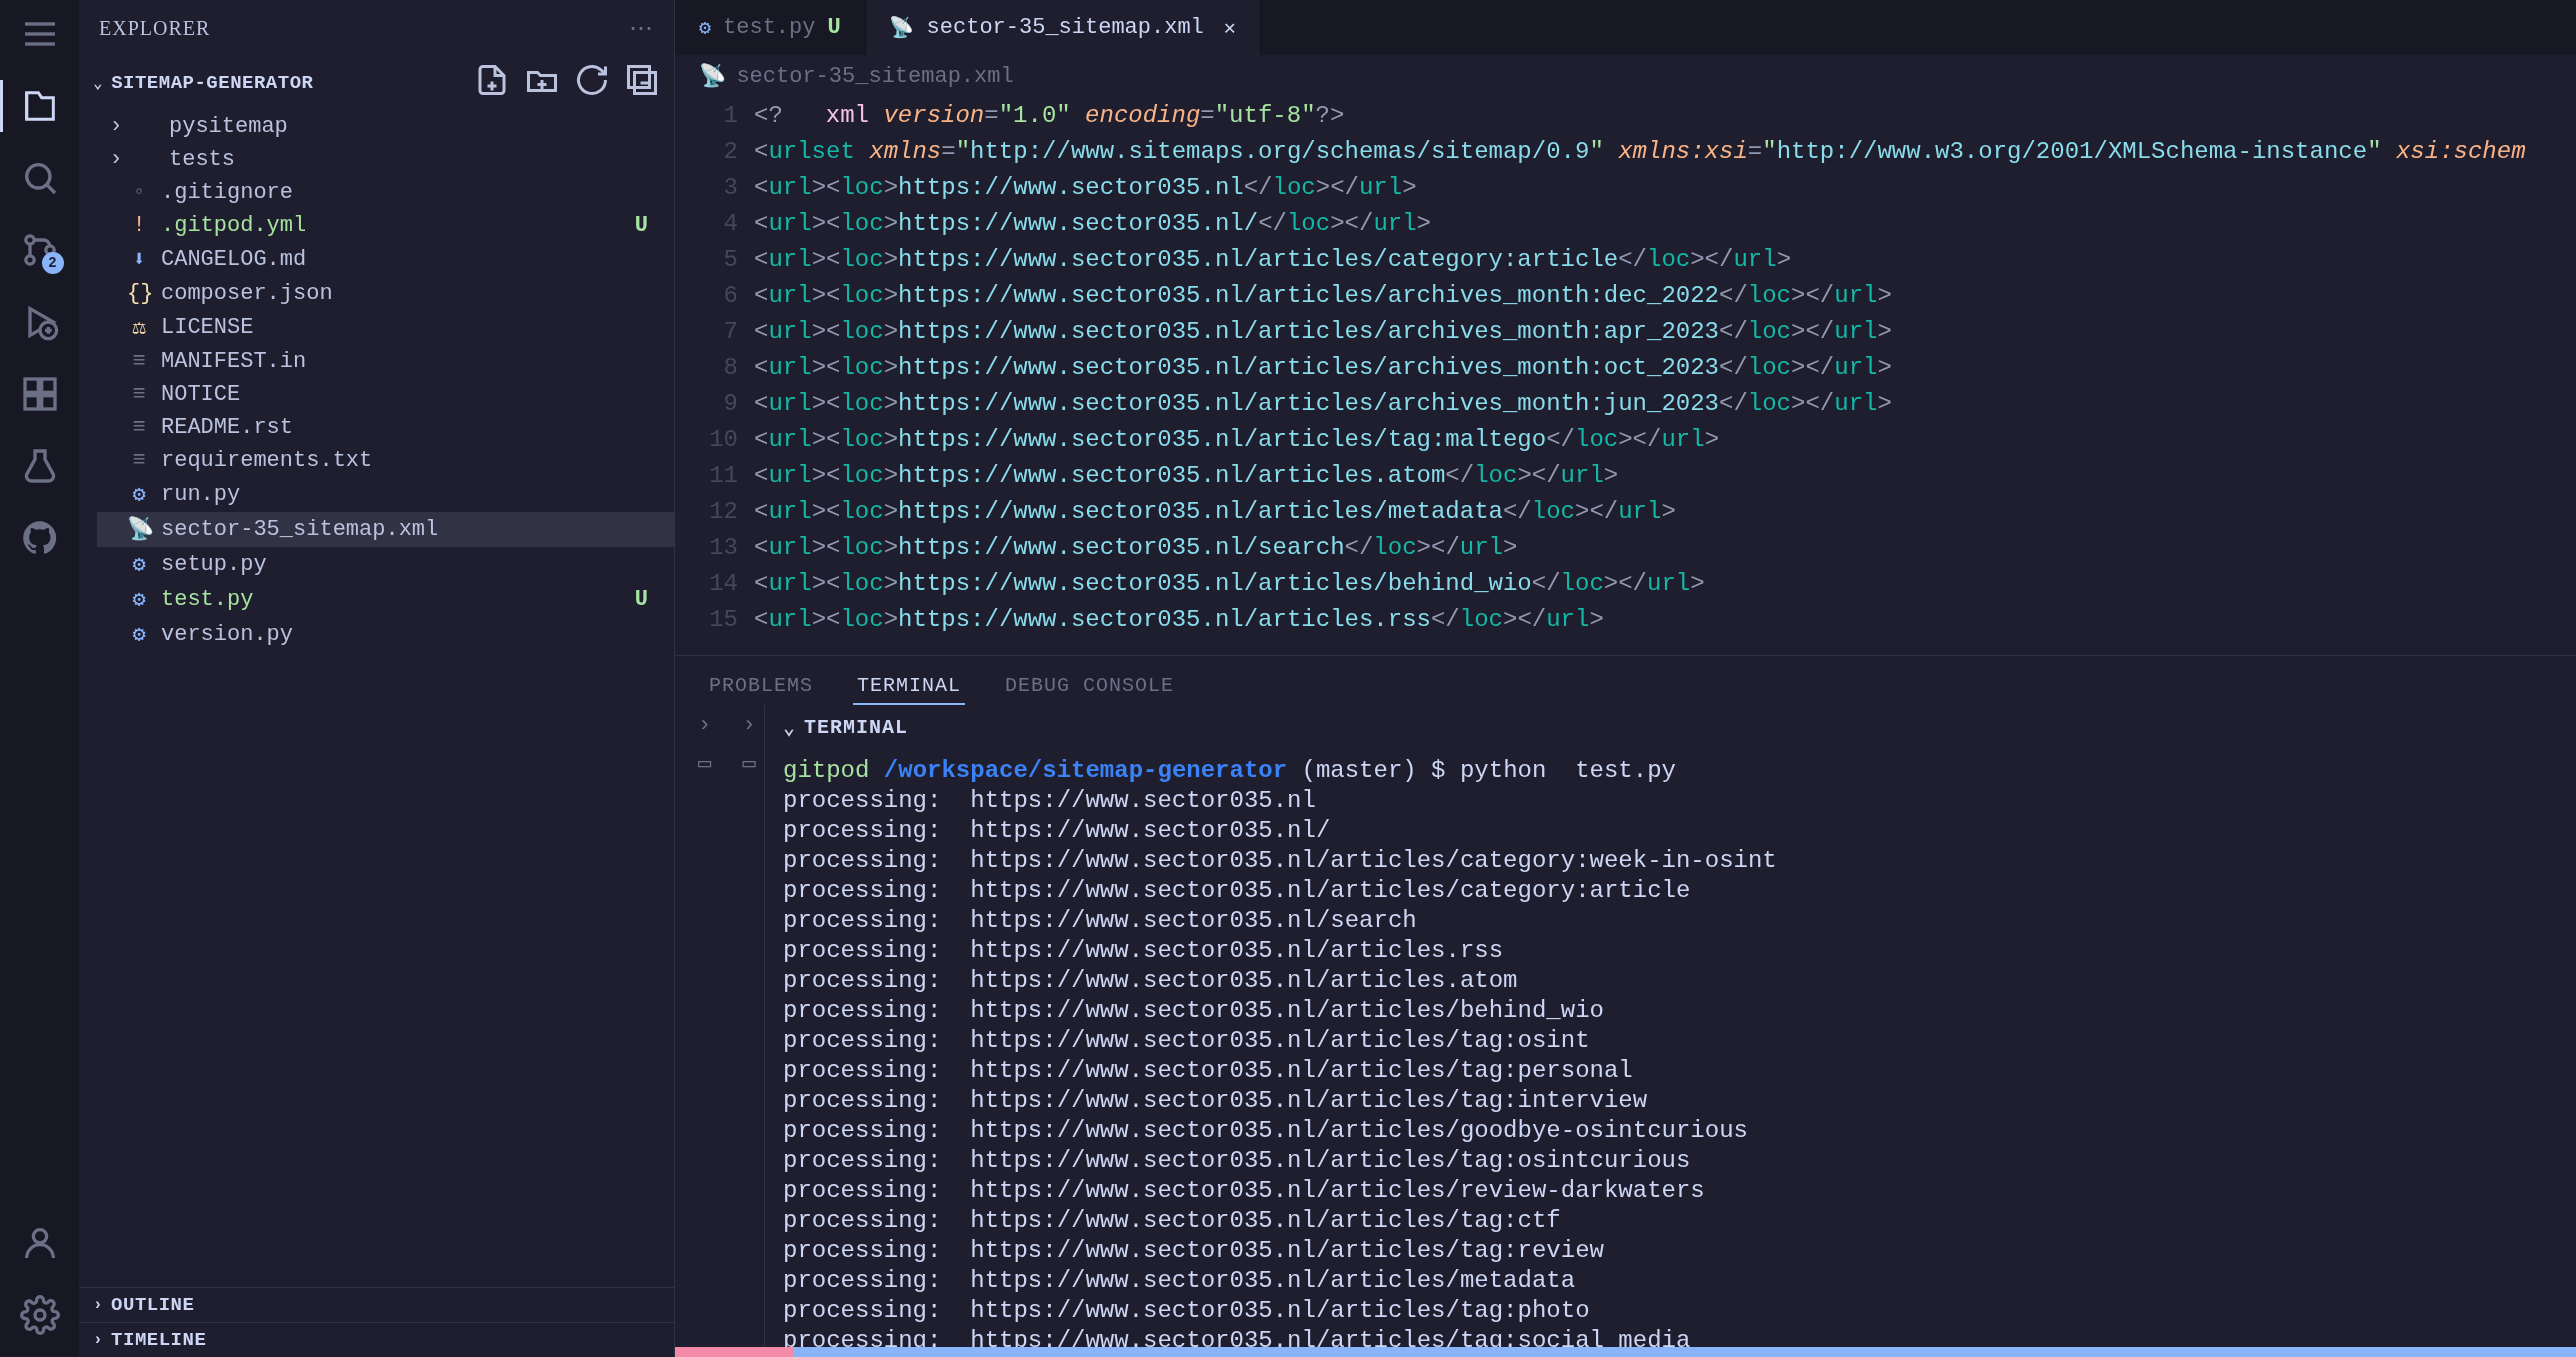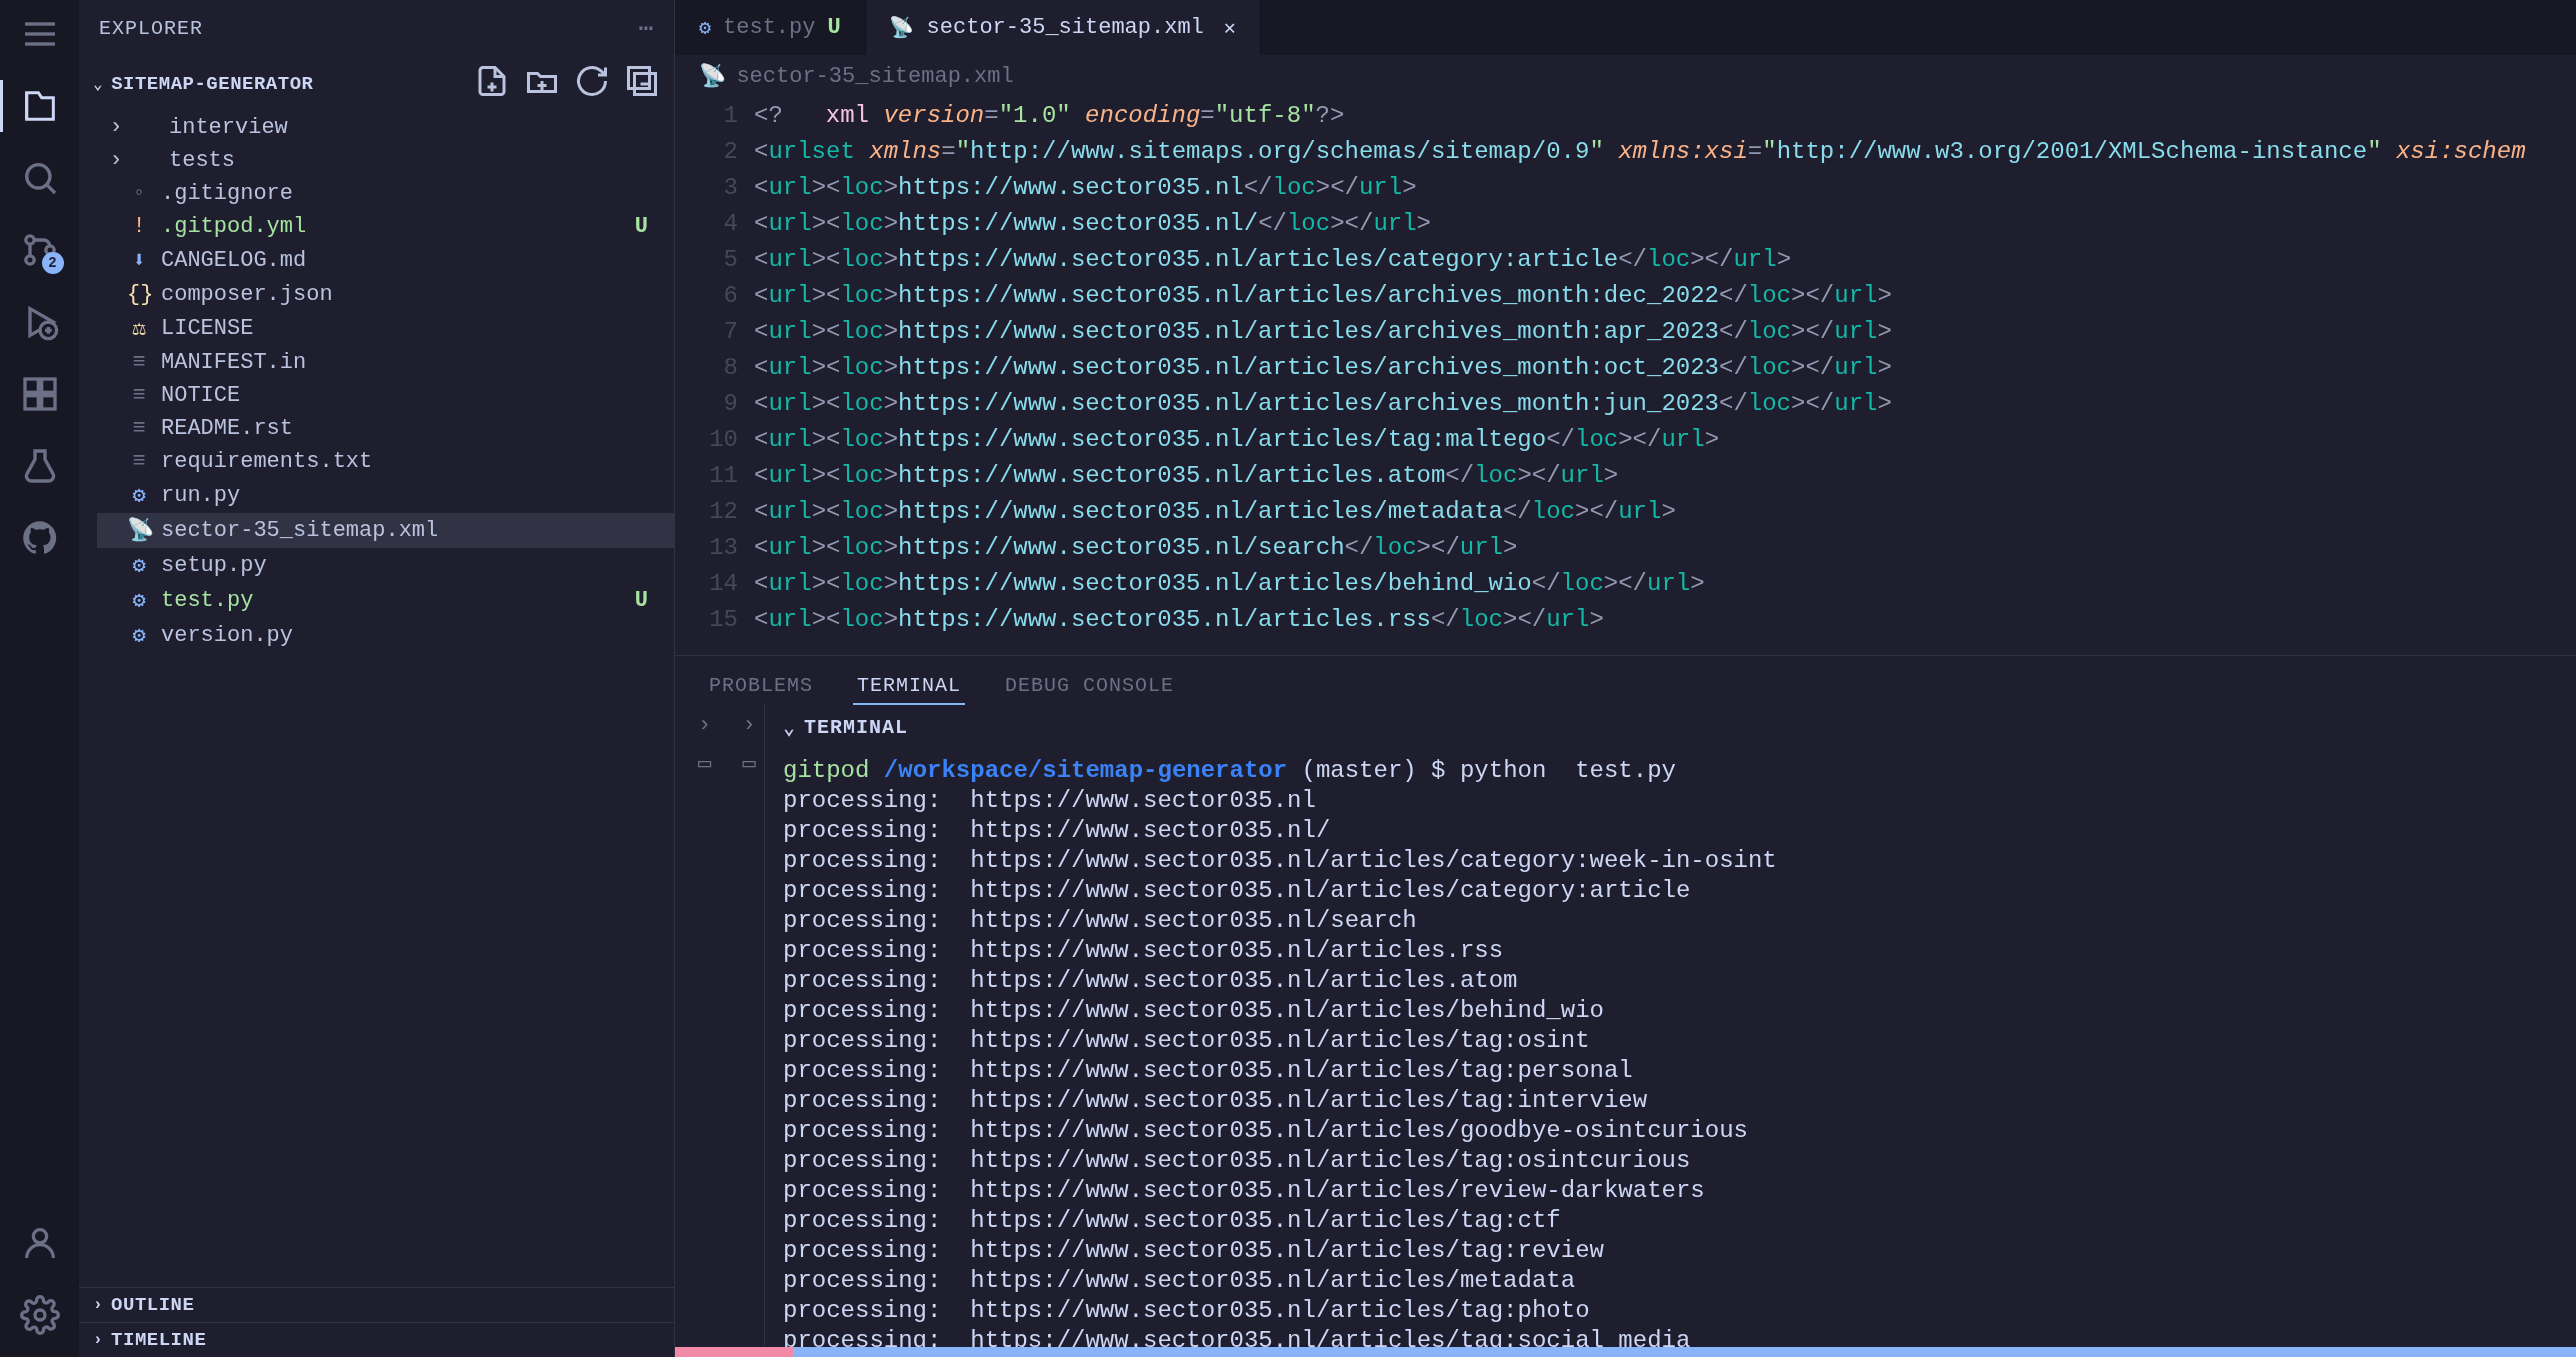--- a/index.html
+++ b/index.html
@@ -53,6 +53,7 @@
   padding: 14px 20px;
   font-size: 20px; letter-spacing: 1px;
   color: #bac2de;
+  font-family: Liberation Serif, serif;
 }
 .sidebar-header .dots { color: #6c7086; font-size: 24px; }
 .explorer-section { display: flex; flex-direction: column; flex: 1; overflow: hidden; }

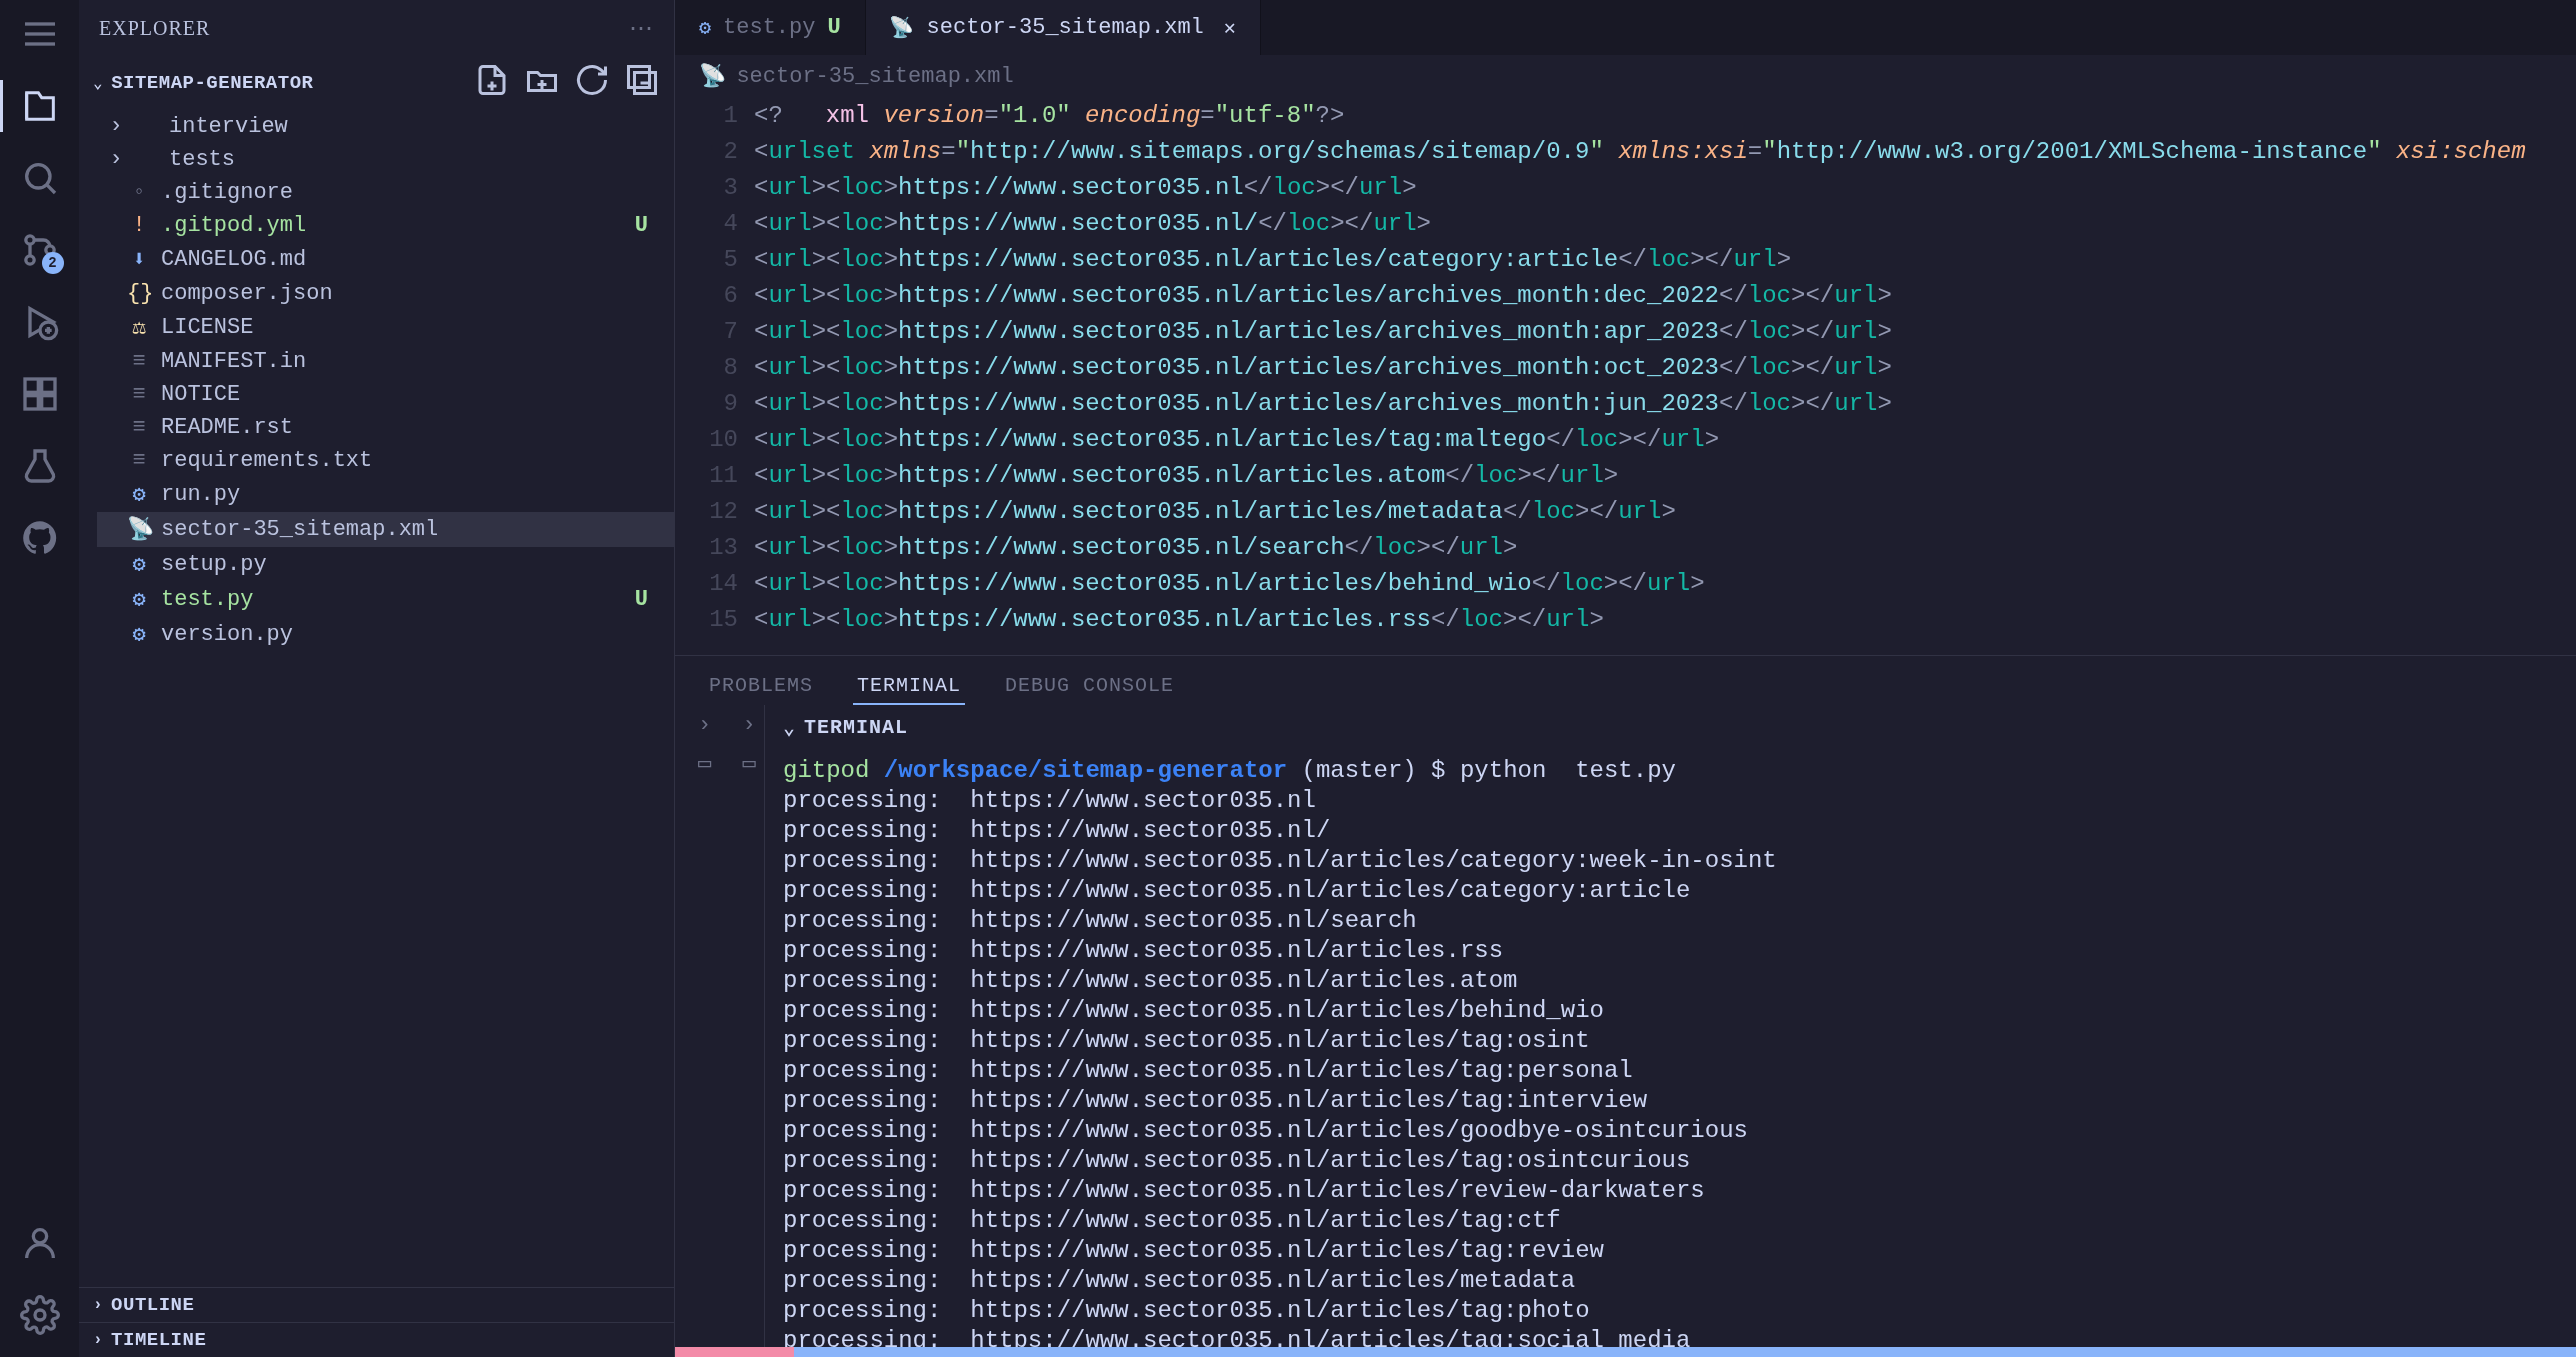--- a/index.html
+++ b/index.html
@@ -317,7 +317,7 @@
         <div class="tree-item folder">
           <span class="arrow">›</span>
           <span class="file-icon"></span>
-          <span>interview</span>
+          <span>pysitemap</span>
         </div>
         <div class="tree-item folder">
           <span class="arrow">›</span>

